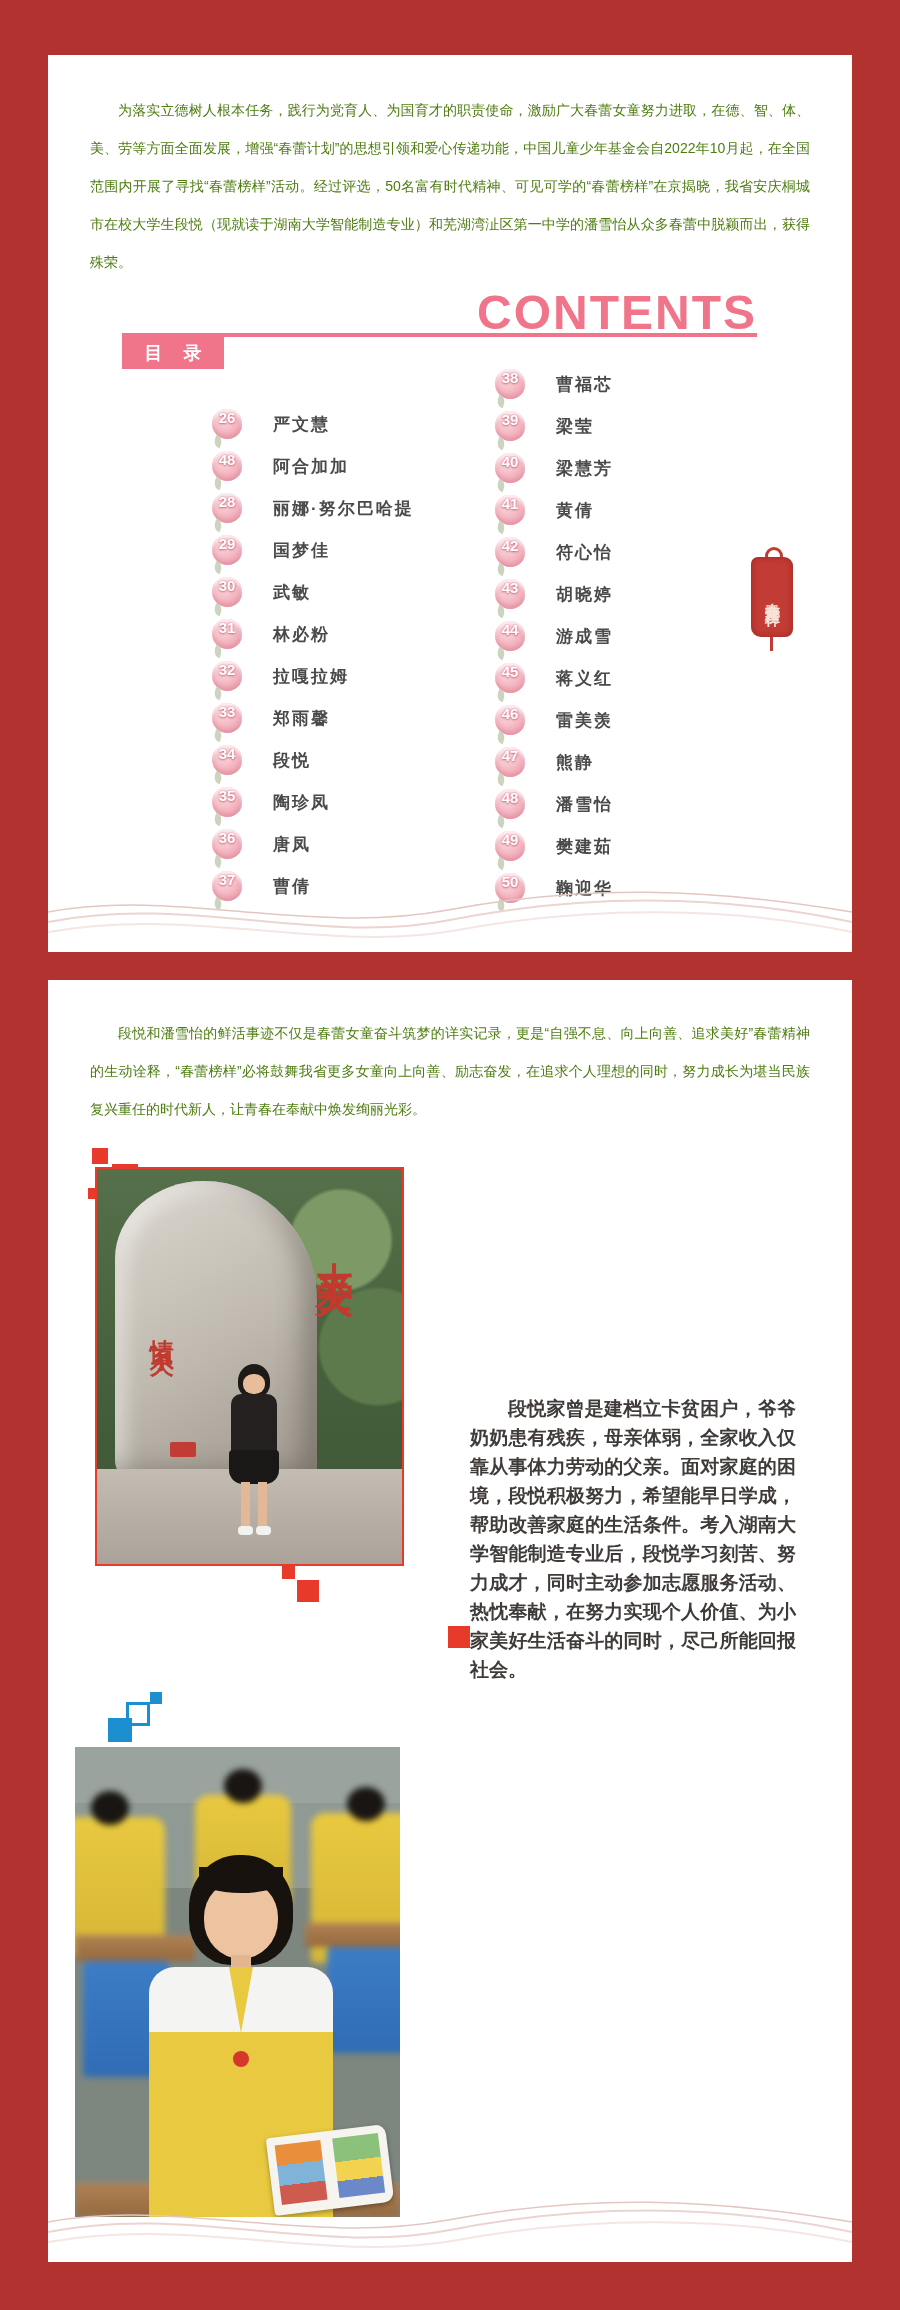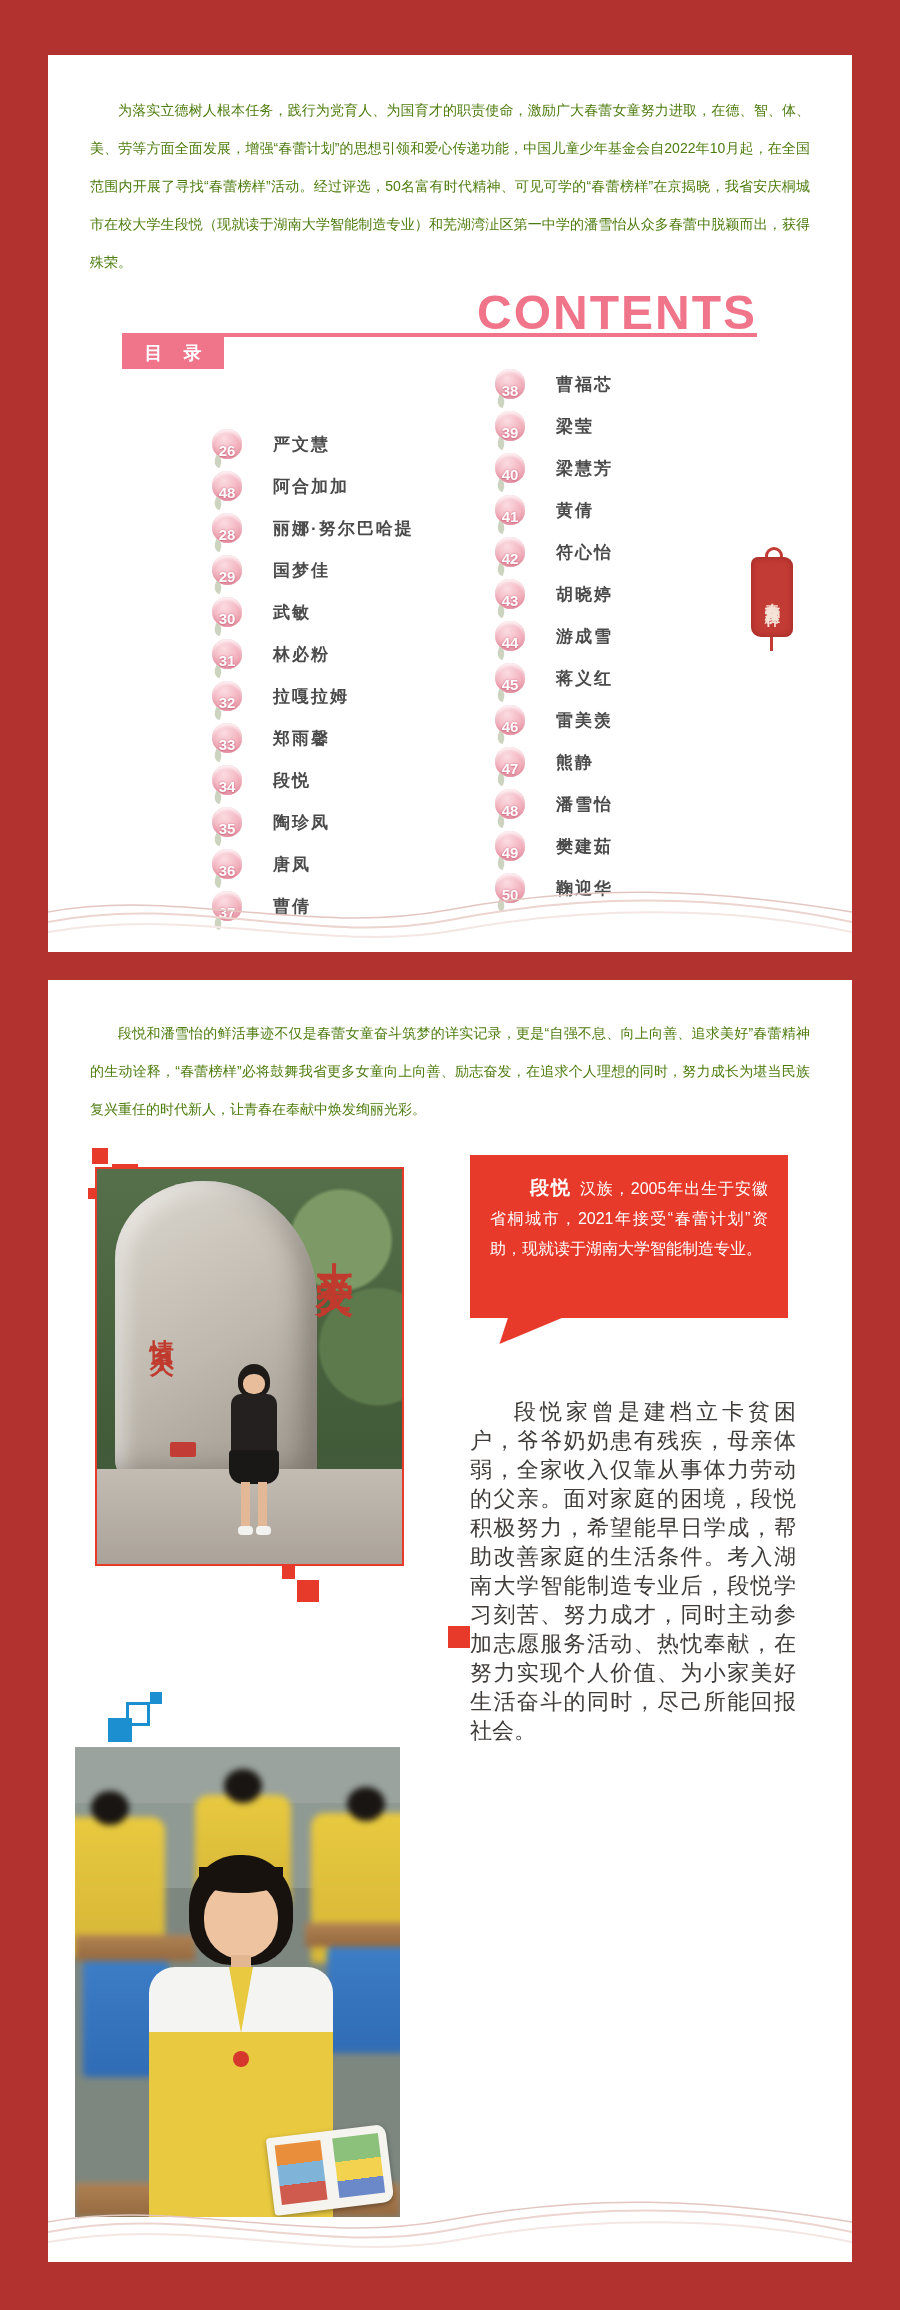--- a/index.html
+++ b/index.html
@@ -30,7 +30,7 @@
   .flower{width:30px;height:30px;border-radius:50% 50% 48% 52%;position:relative;flex:0 0 30px;
         background:radial-gradient(circle at 40% 32%,#fbdce1,#f3b3bf 55%,#ea9cab);
         box-shadow:inset 0 -3px 4px rgba(221,130,148,.55), inset 0 3px 3px rgba(255,255,255,.8);
-        display:flex;align-items:flex-end;justify-content:center;}
+        display:flex;align-items:flex-start;justify-content:center;}
   .flower::after{content:"";position:absolute;left:2px;bottom:-8px;width:8px;height:11px;
         background:#ccd4c0;border-radius:0 80% 0 80%;transform:rotate(24deg);}
   .flower-num{font-size:15px;font-weight:bold;color:#ffffff;

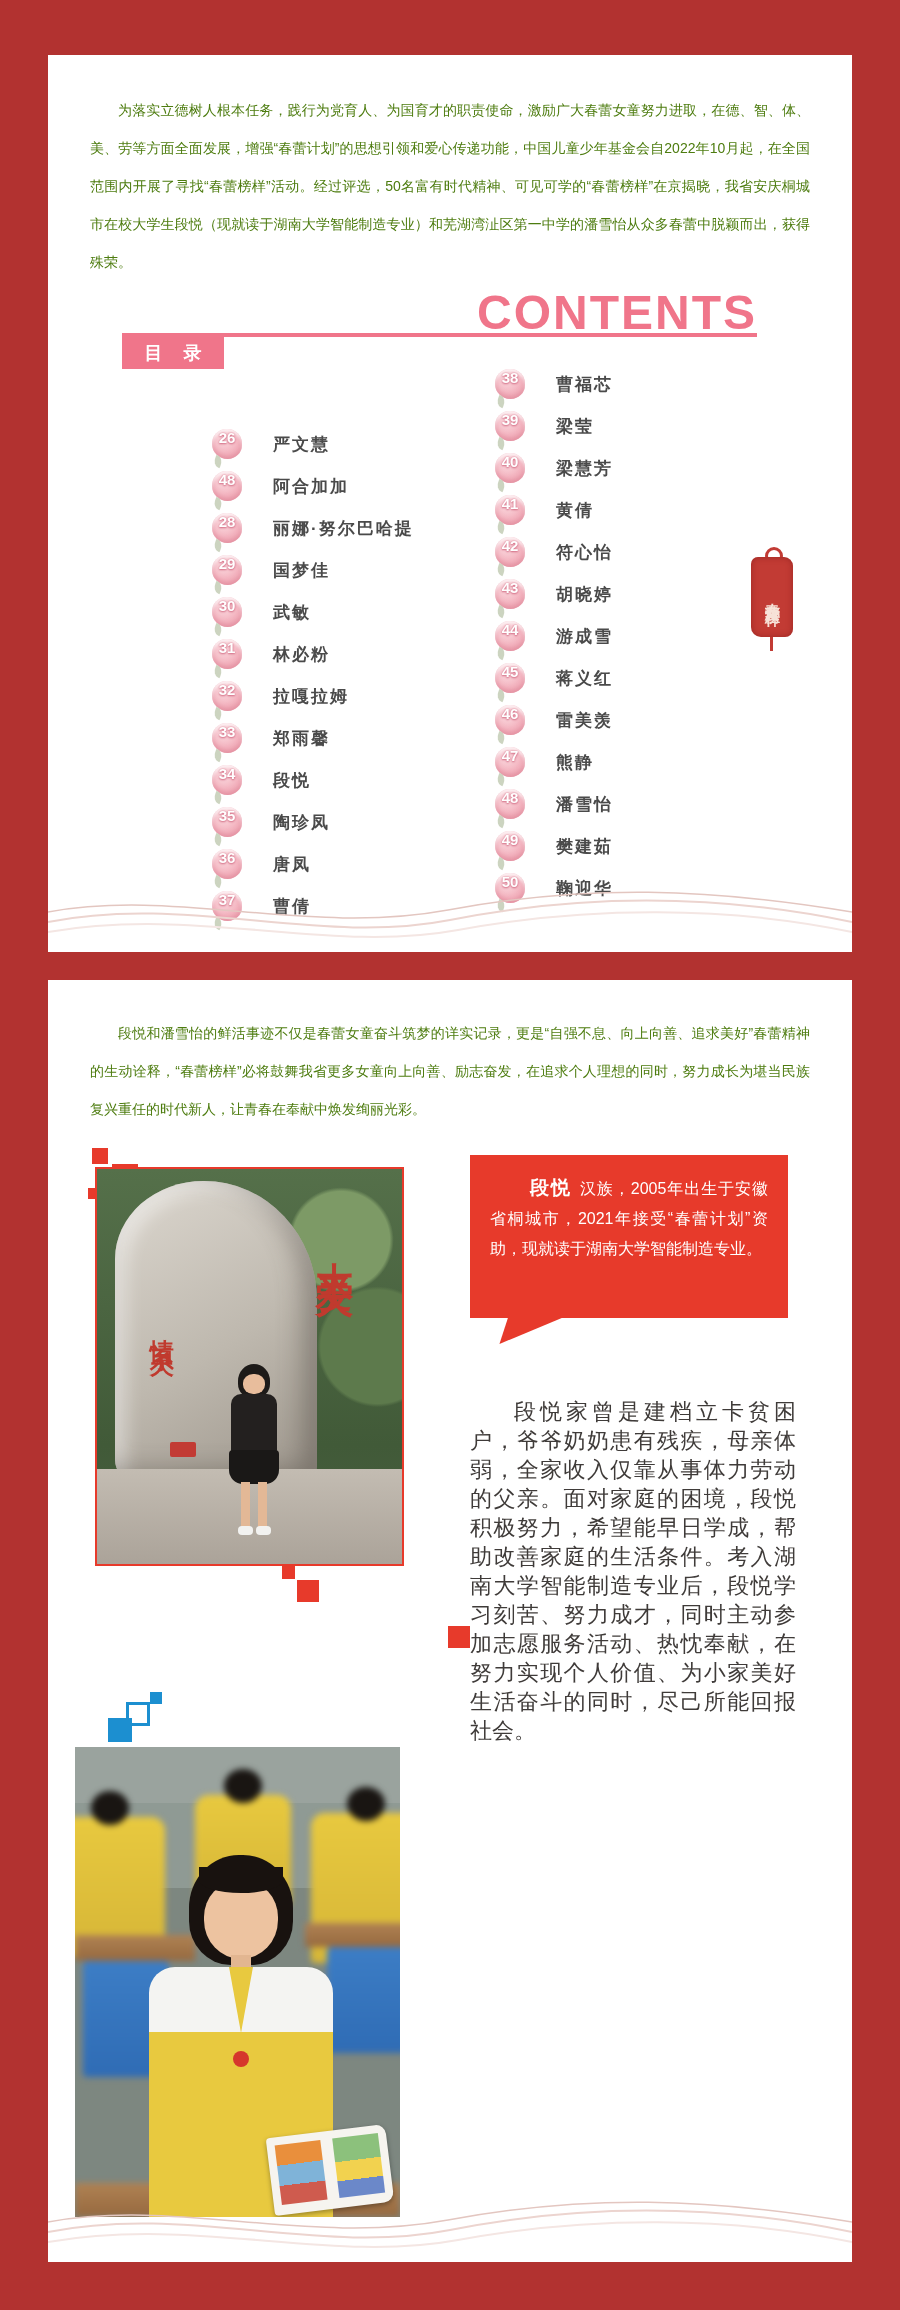--- a/index.html
+++ b/index.html
@@ -24,7 +24,7 @@
 
   
   .toc-col{position:absolute;display:flex;flex-direction:column;}
-  #toc-left{left:164px;top:368px;}
+  #toc-left{left:164px;top:348px;}
   #toc-right{left:447px;top:308px;}
   .toc-row{height:42px;display:flex;align-items:center;}
   .flower{width:30px;height:30px;border-radius:50% 50% 48% 52%;position:relative;flex:0 0 30px;

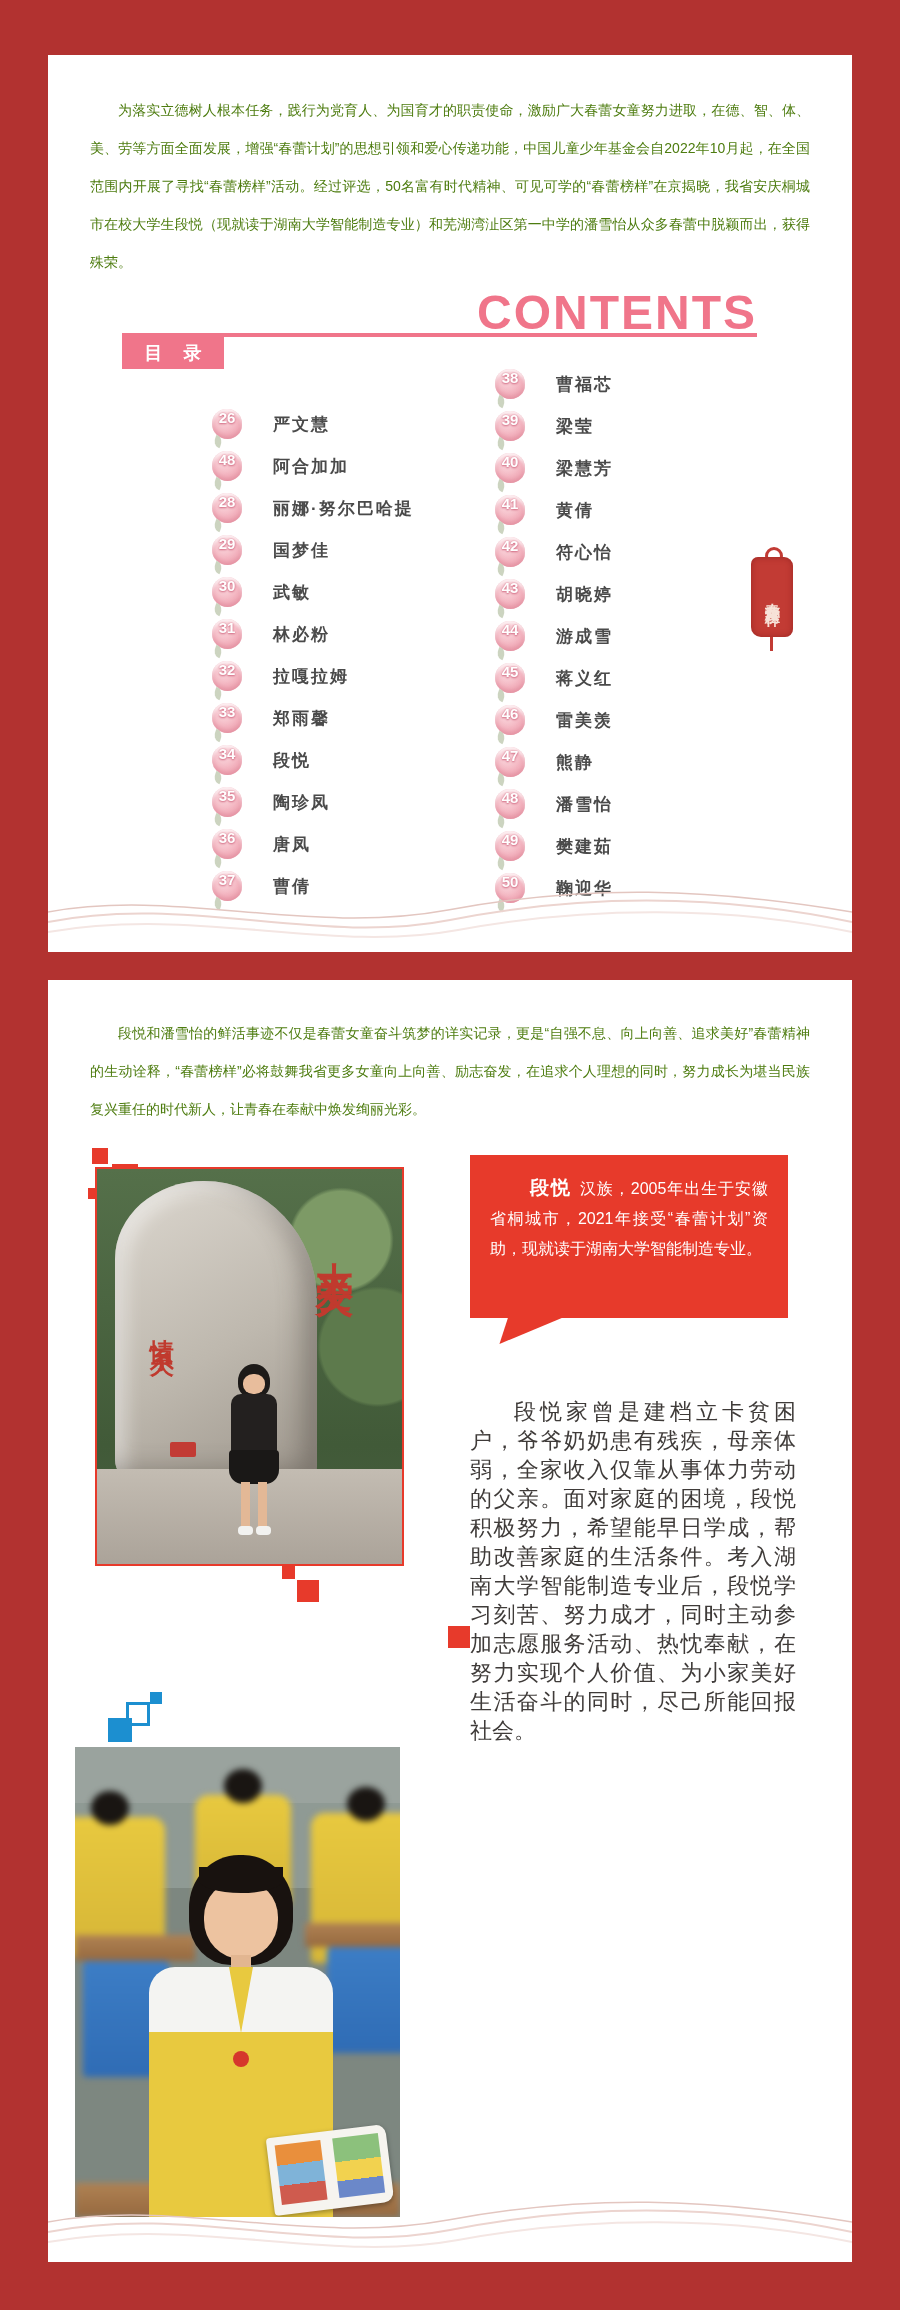--- a/index.html
+++ b/index.html
@@ -335,9 +335,6 @@
   <div class="sq red" style="left:249px;top:600px;width:22px;height:22px;"></div>
   <div class="sq red" style="left:400px;top:646px;width:22px;height:22px;"></div>
 
-  <div class="bubble" id="bubble-red">
-    <span class="pname">段悦</span><span>汉族，2005年出生于安徽省桐城市，2021年接受“春蕾计划”资助，现就读于湖南大学智能制造专业。</span>
-  </div>
 
   <p class="profile-body" id="duanyue-body">段悦家曾是建档立卡贫困户，爷爷奶奶患有残疾，母亲体弱，全家收入仅靠从事体力劳动的父亲。面对家庭的困境，段悦积极努力，希望能早日学成，帮助改善家庭的生活条件。考入湖南大学智能制造专业后，段悦学习刻苦、努力成才，同时主动参加志愿服务活动、热忱奉献，在努力实现个人价值、为小家美好生活奋斗的同时，尽己所能回报社会。</p>
 

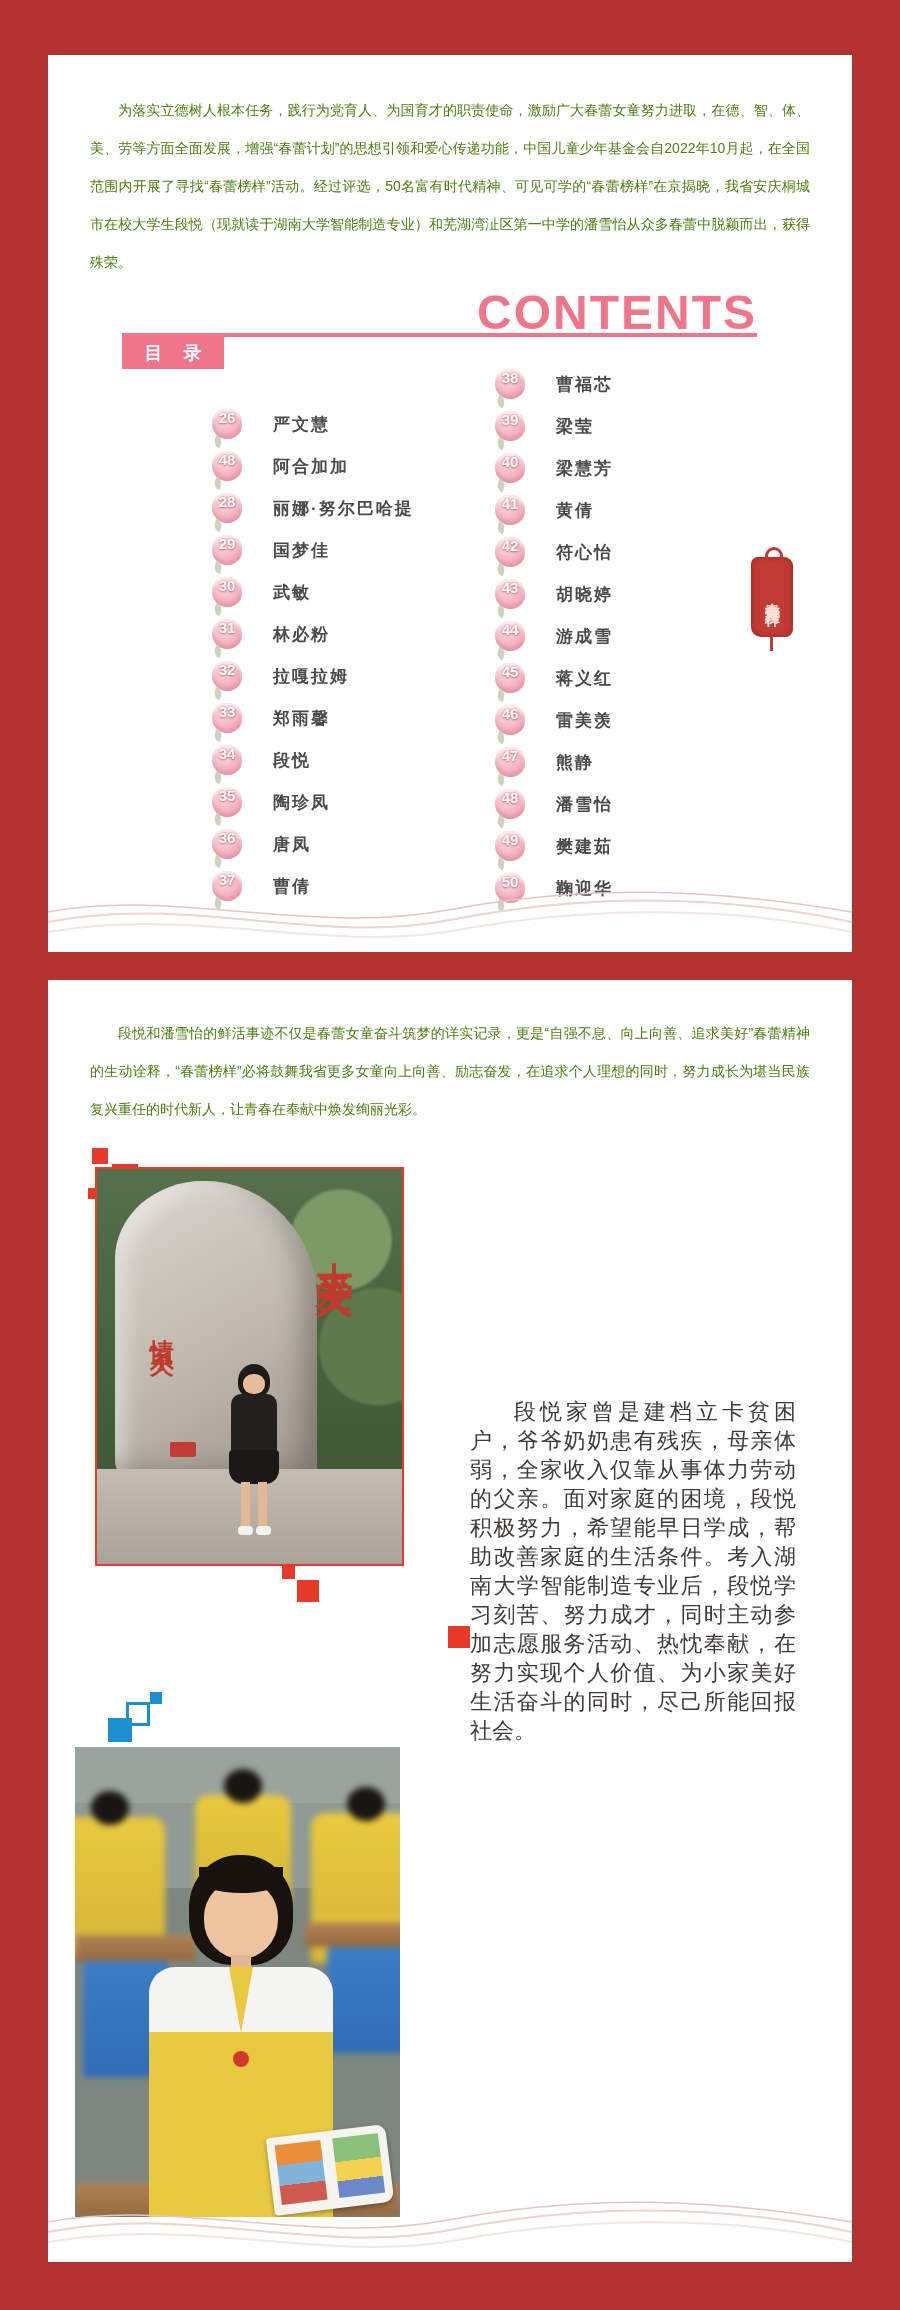--- a/index.html
+++ b/index.html
@@ -117,8 +117,8 @@
   #bubble-blue{top:770px;height:143px;background:#1c8fd0;font-size:16px;line-height:28px;padding-top:16px;}
   .bubble .pname{font-size:19px;font-weight:bold;letter-spacing:1px;margin-right:8px;}
 
-  .profile-body{position:absolute;left:422px;width:326px;color:#3f3b39;font-size:22px;
-        font-weight:normal;line-height:29px;text-align:justify;text-indent:2em;
+  .profile-body{position:absolute;left:422px;width:326px;color:#3f3b39;font-size:19px;
+        font-weight:bold;line-height:29px;text-align:justify;text-indent:2em;
         font-family:"Liberation Serif",serif;}
   #duanyue-body{top:395px;}
   #panxueyi-body{top:945px;}

